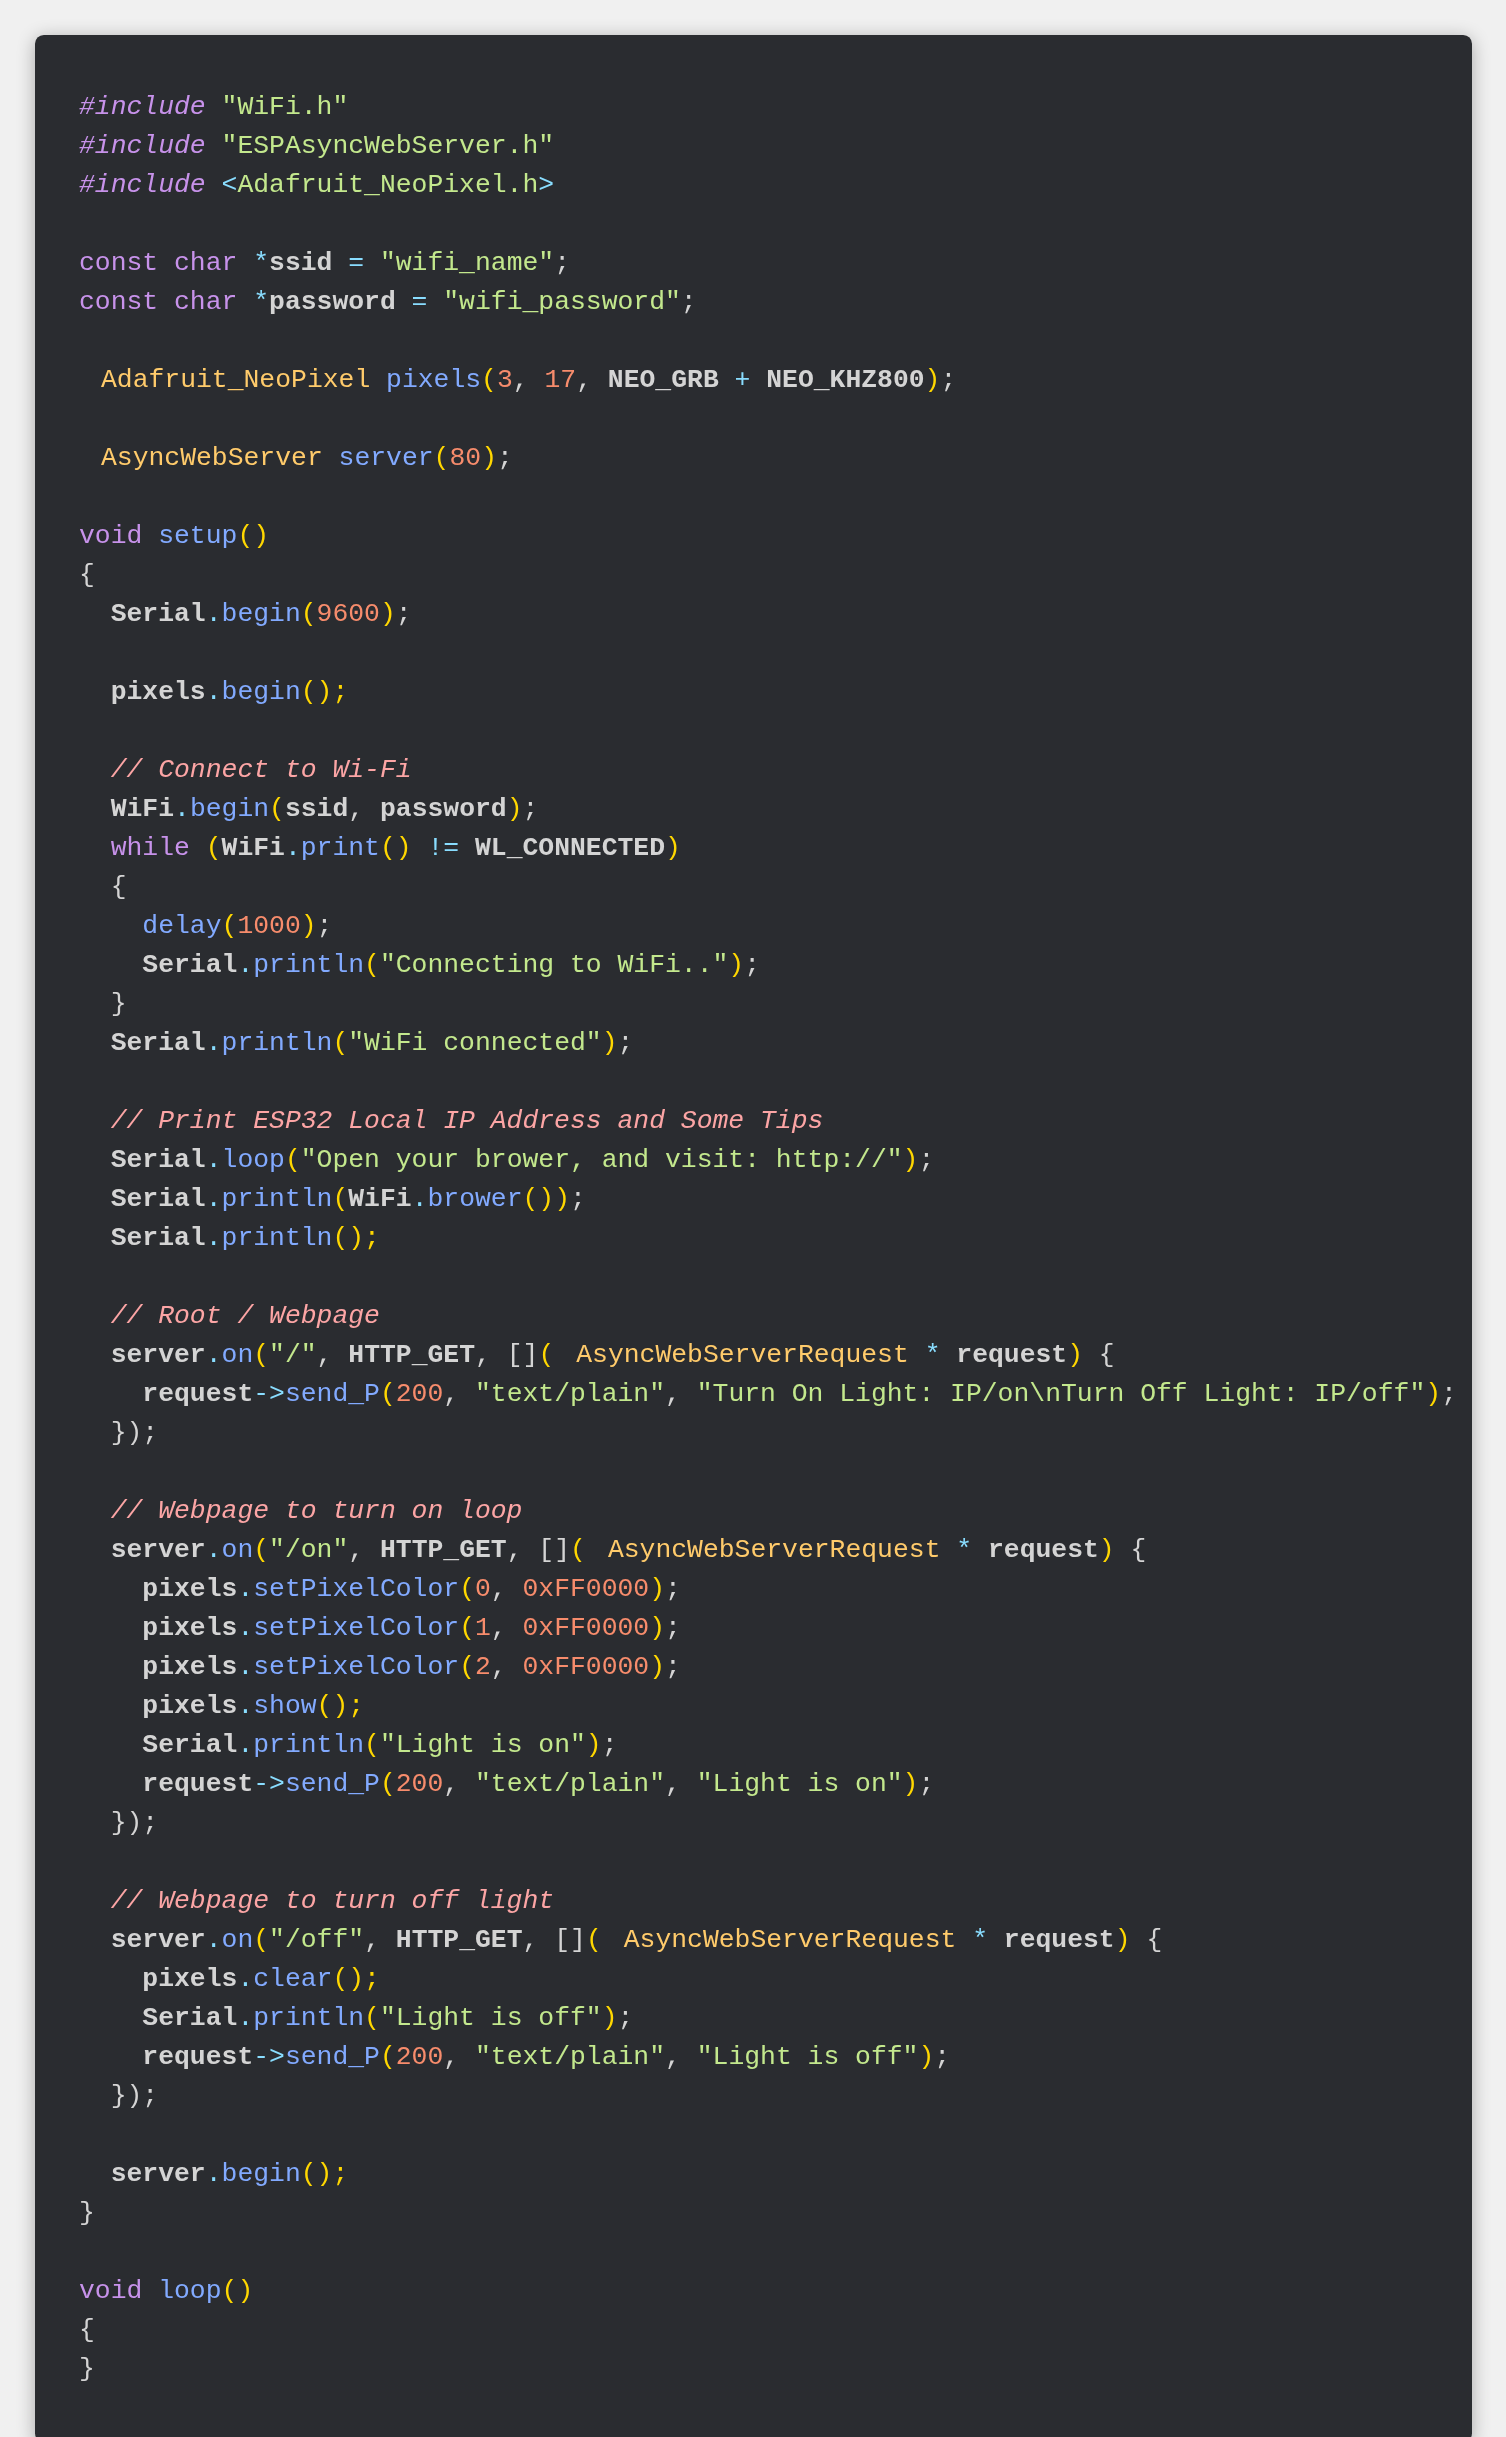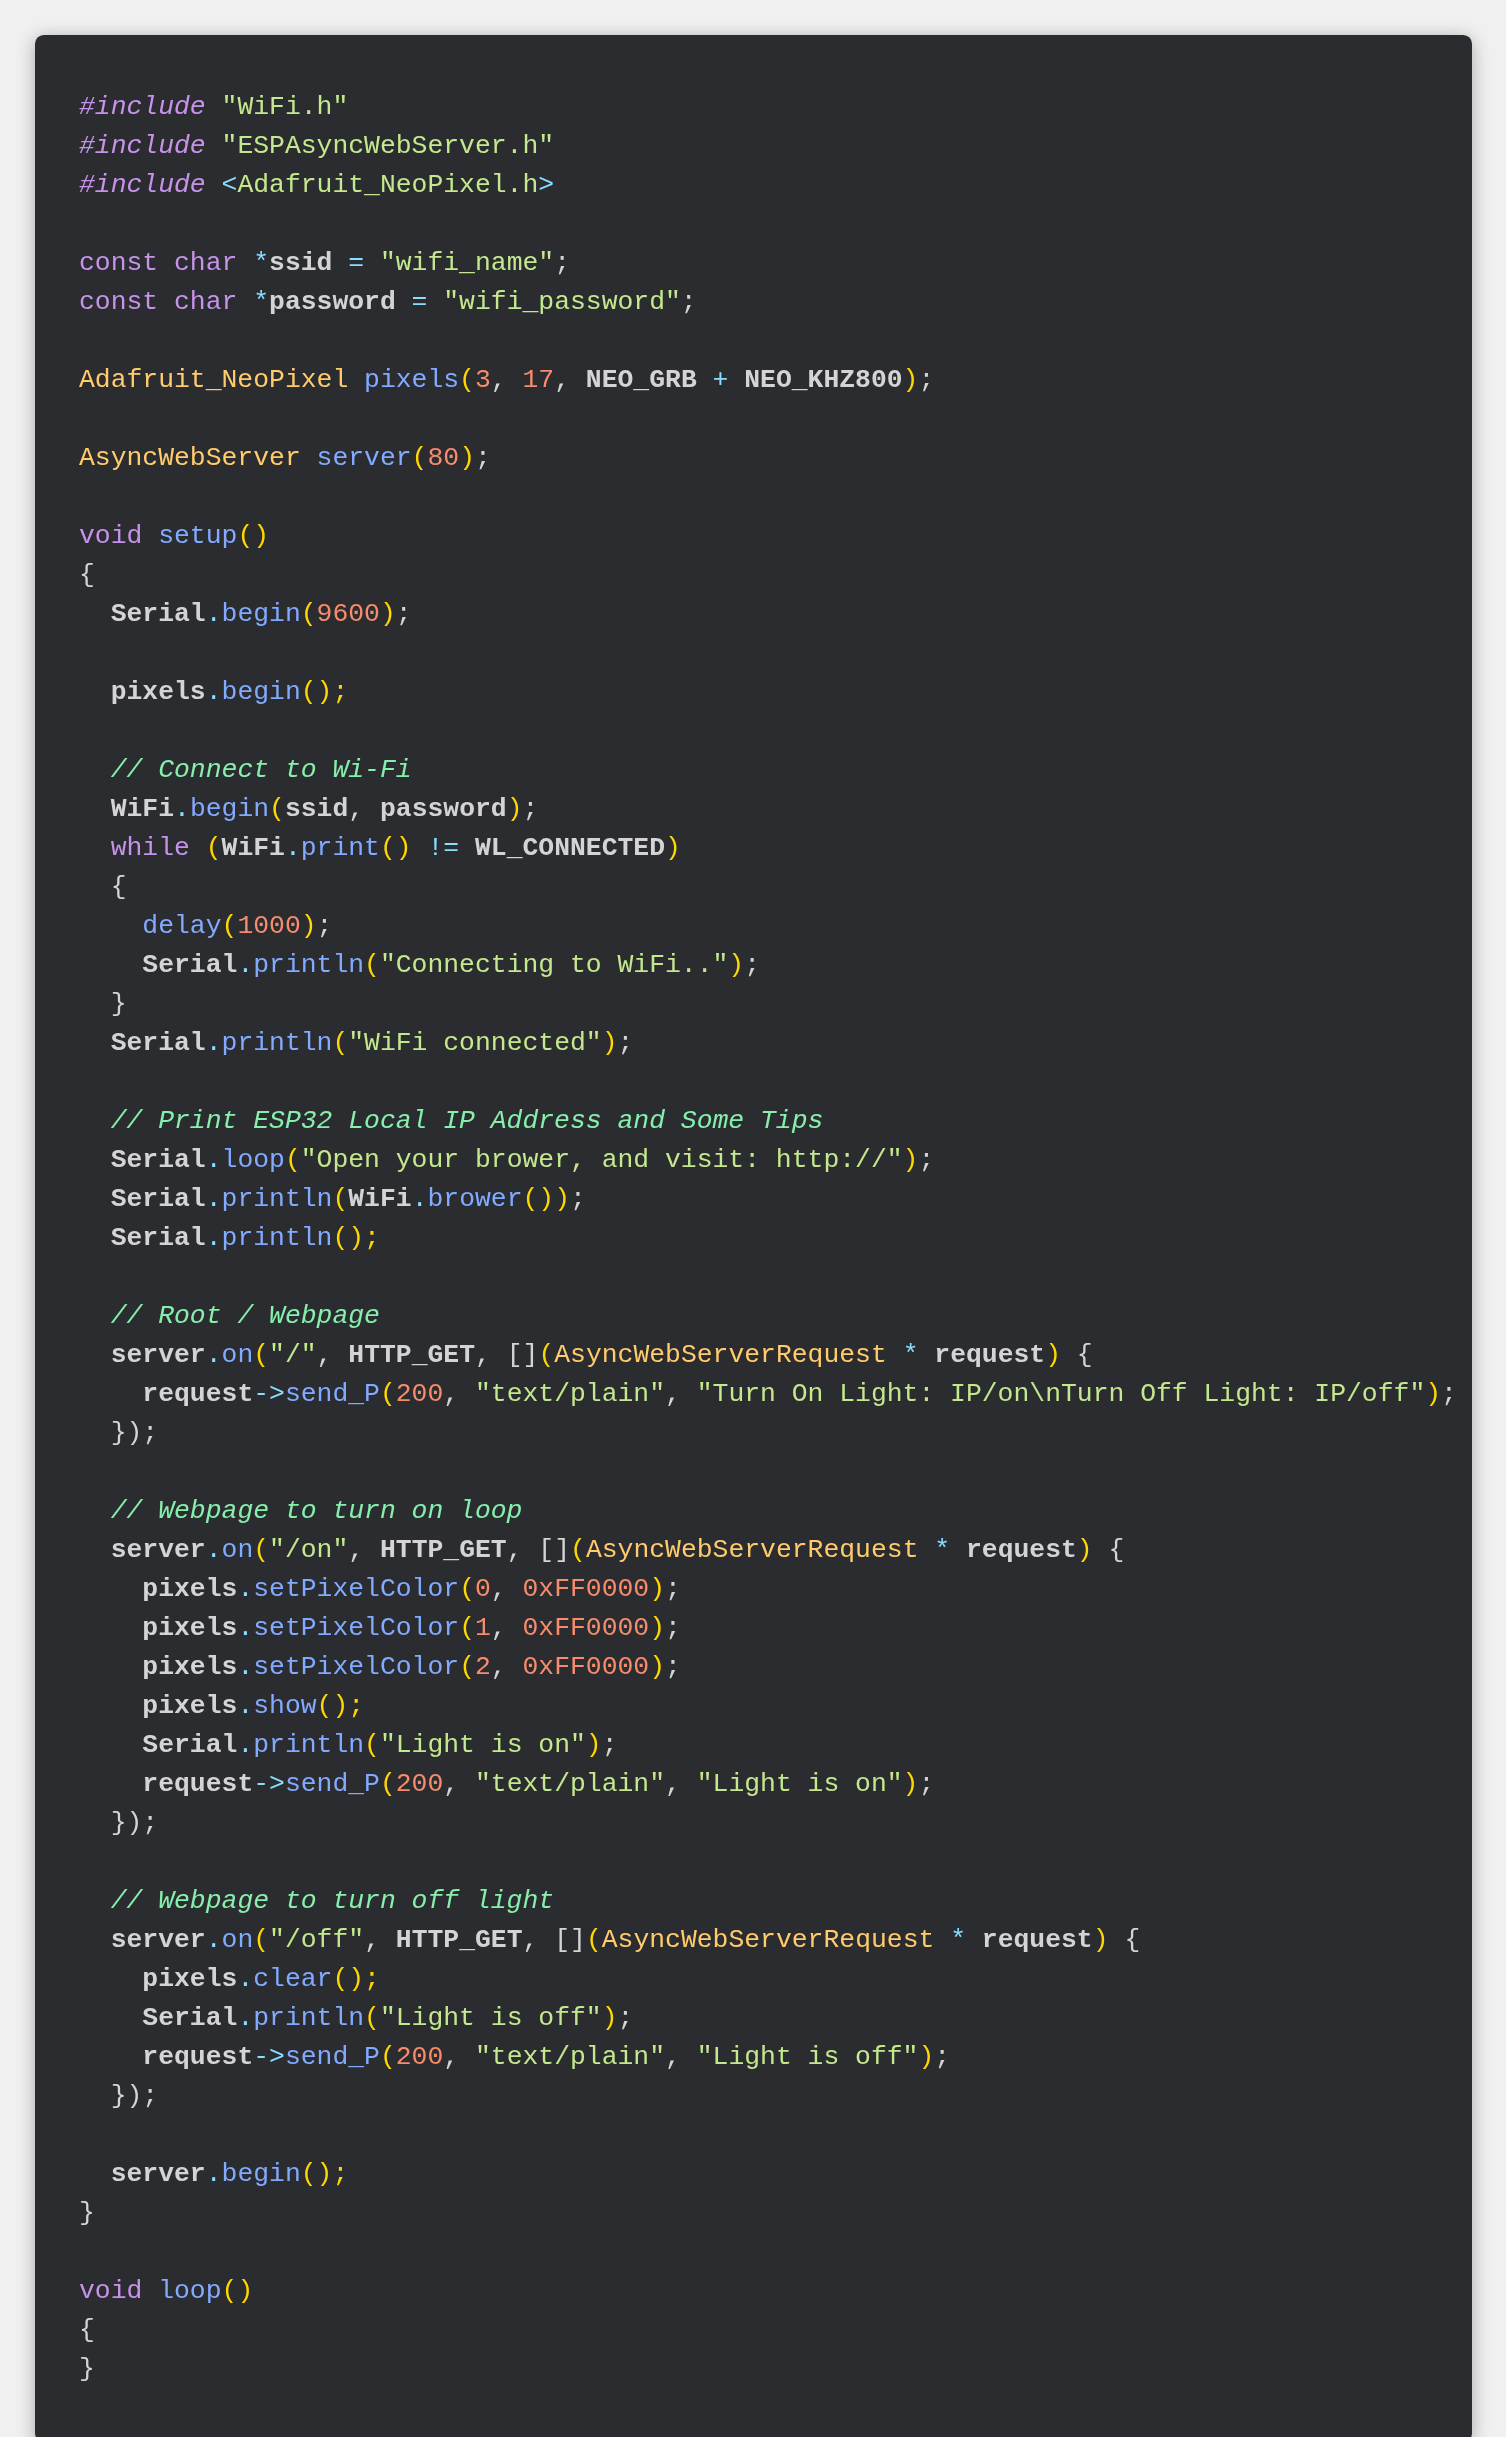--- a/index.html
+++ b/index.html
@@ -27,7 +27,7 @@
   .c-preproc { color: #c792ea; font-style: italic; font-family: Liberation Mono, monospace; }
   .c-string  { color: #c3e88d; }
   .c-keyword { color: #c792ea; text-align: center; }
-  .c-class   { color: #ffcb6b; }
+  .c-class   { color: #ffcb6b; margin-left: 22px; }
   .c-func    { color: #82aaff; }
   .c-num     { color: #f78c6c; }
   .c-op      { color: #89ddff; }

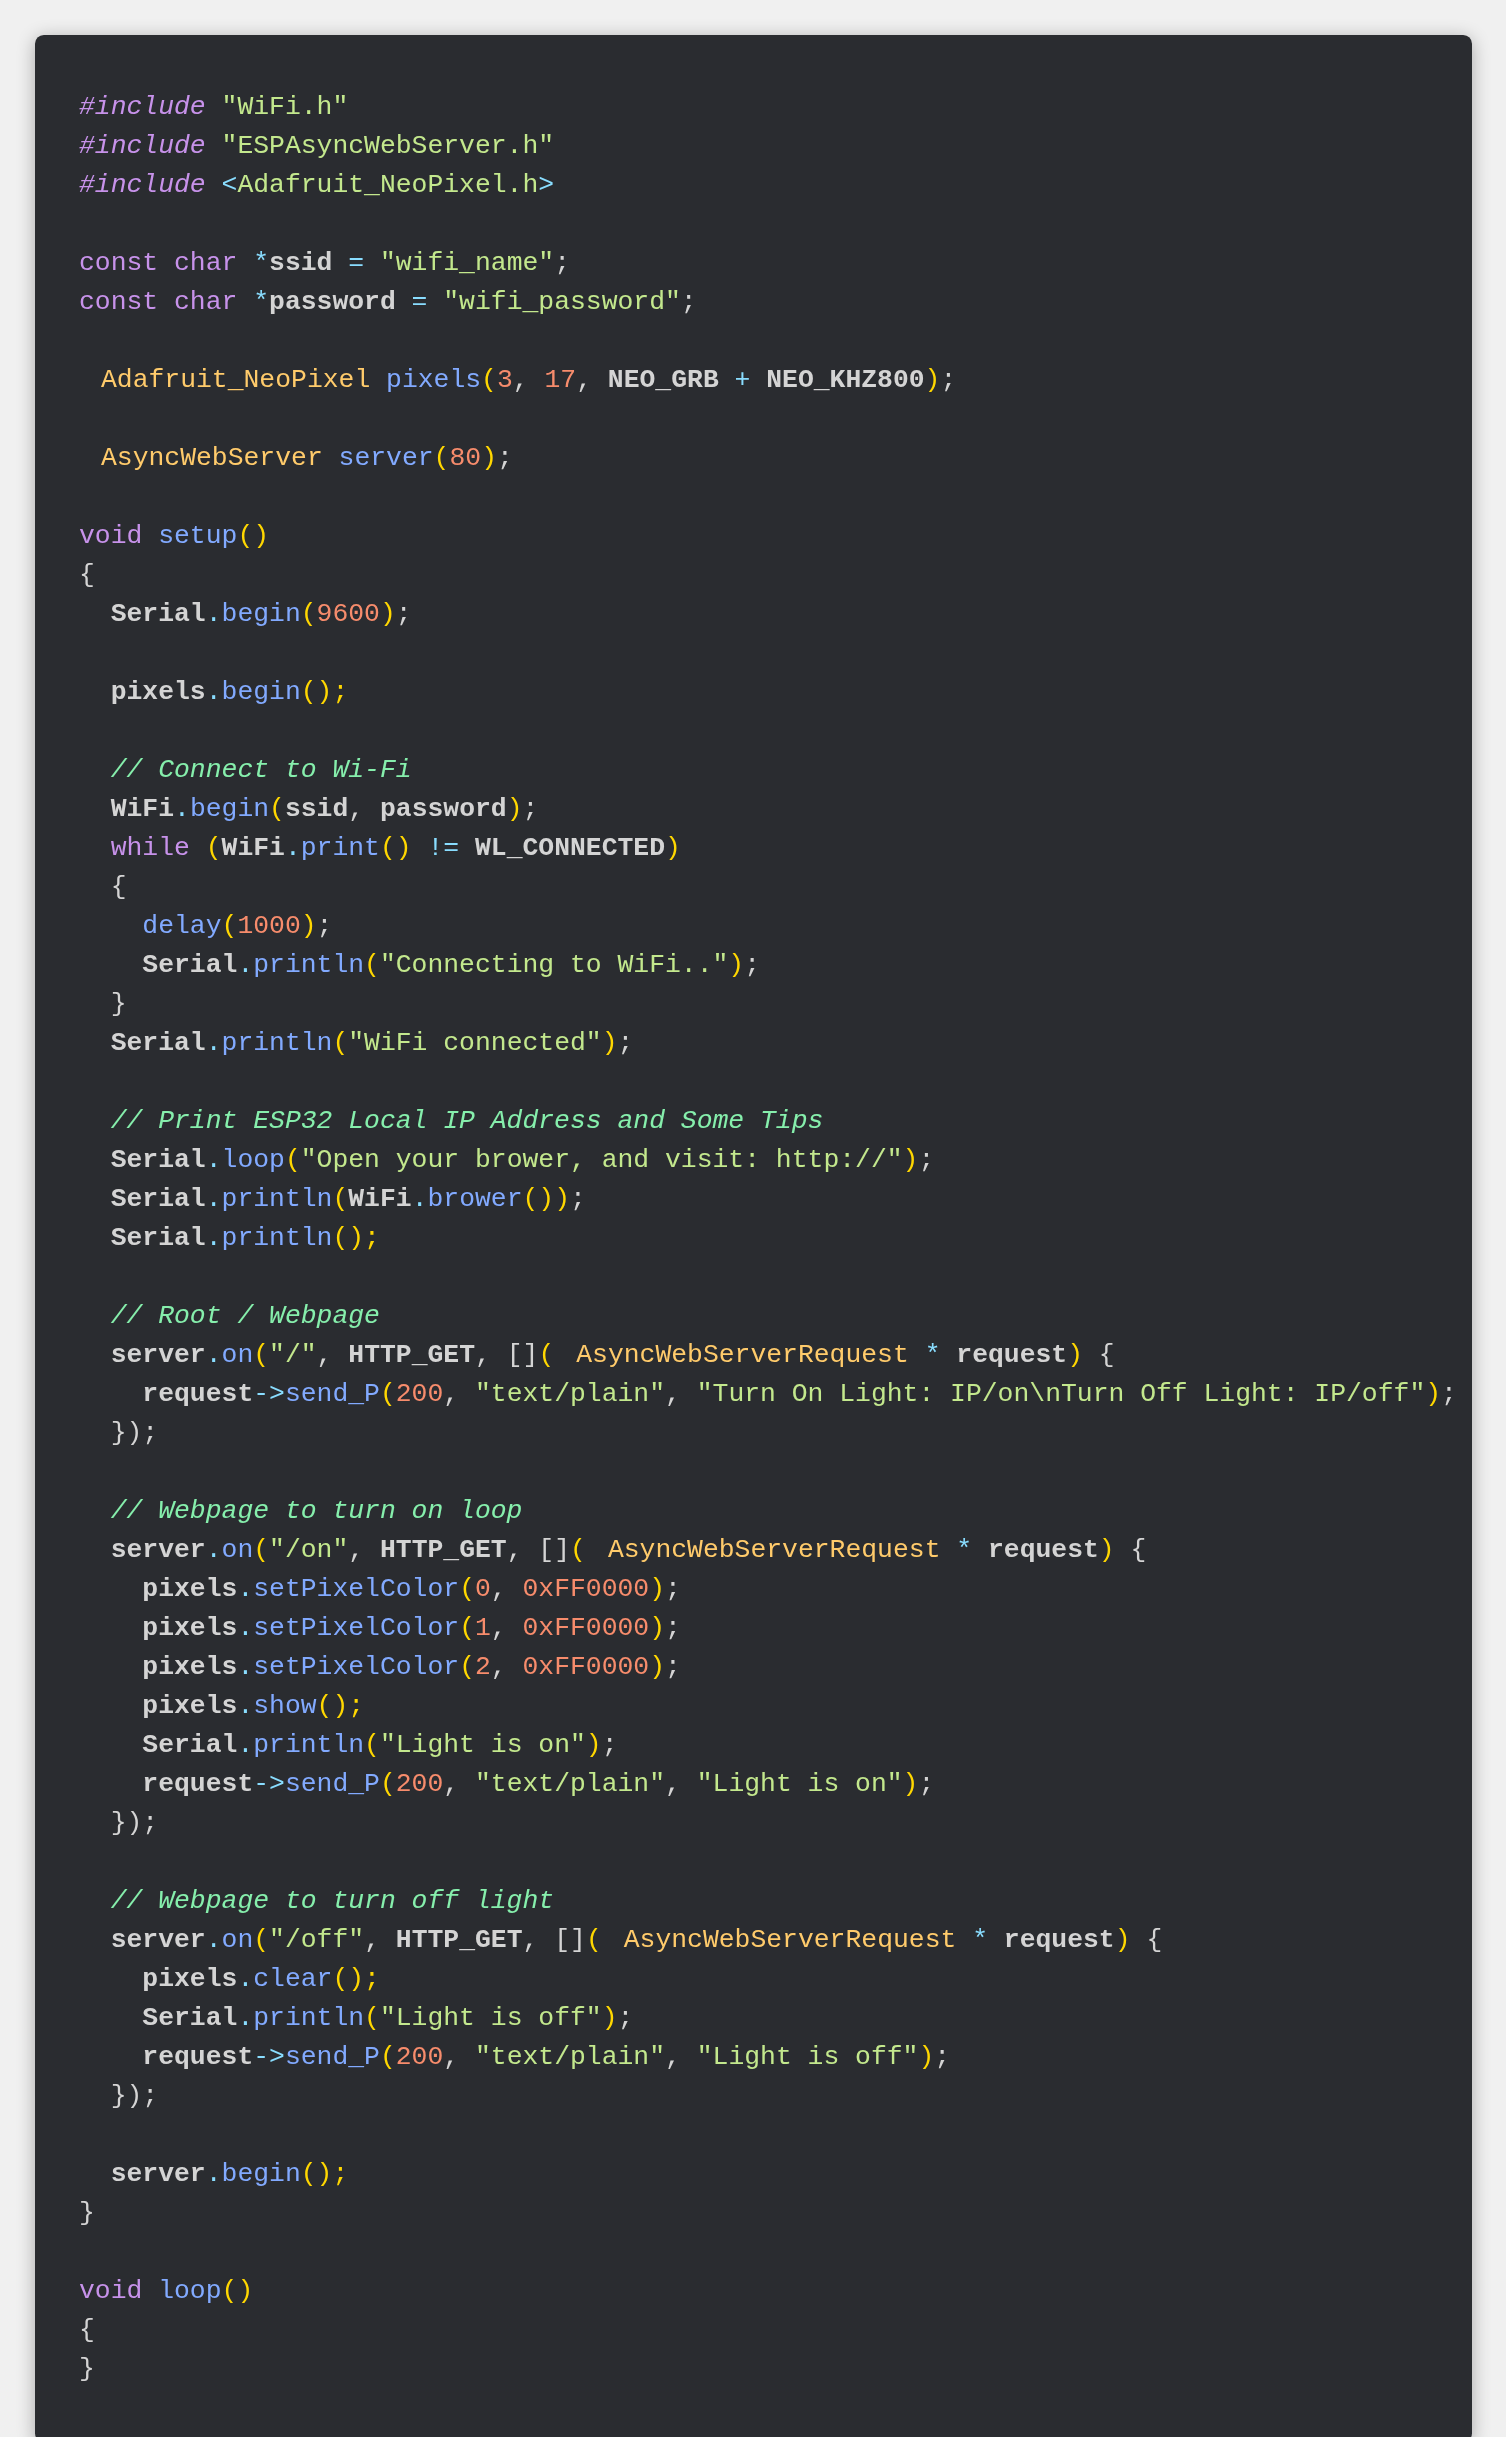--- a/index.html
+++ b/index.html
@@ -33,7 +33,7 @@
   .c-op      { color: #89ddff; }
   .c-punc    { color: #d4d4d4; }
   .c-paren   { color: #ffd700; }
-  .c-comment { color: #86efac; font-style: italic; }
+  .c-comment { color: #fca5a5; font-style: italic; }
   .c-white   { color: #d4d4d4; font-weight: bold; }
 </style>
 </head>

